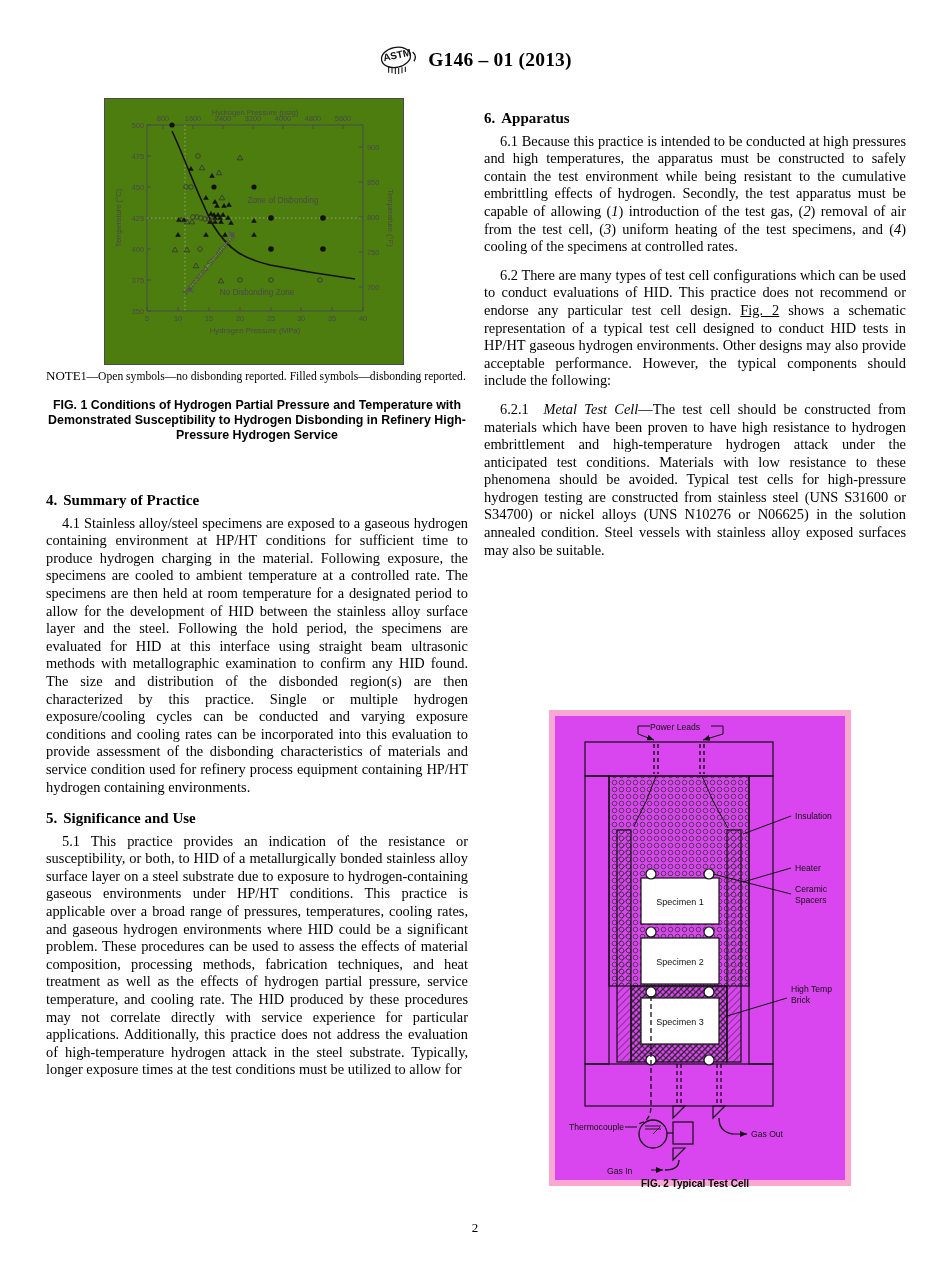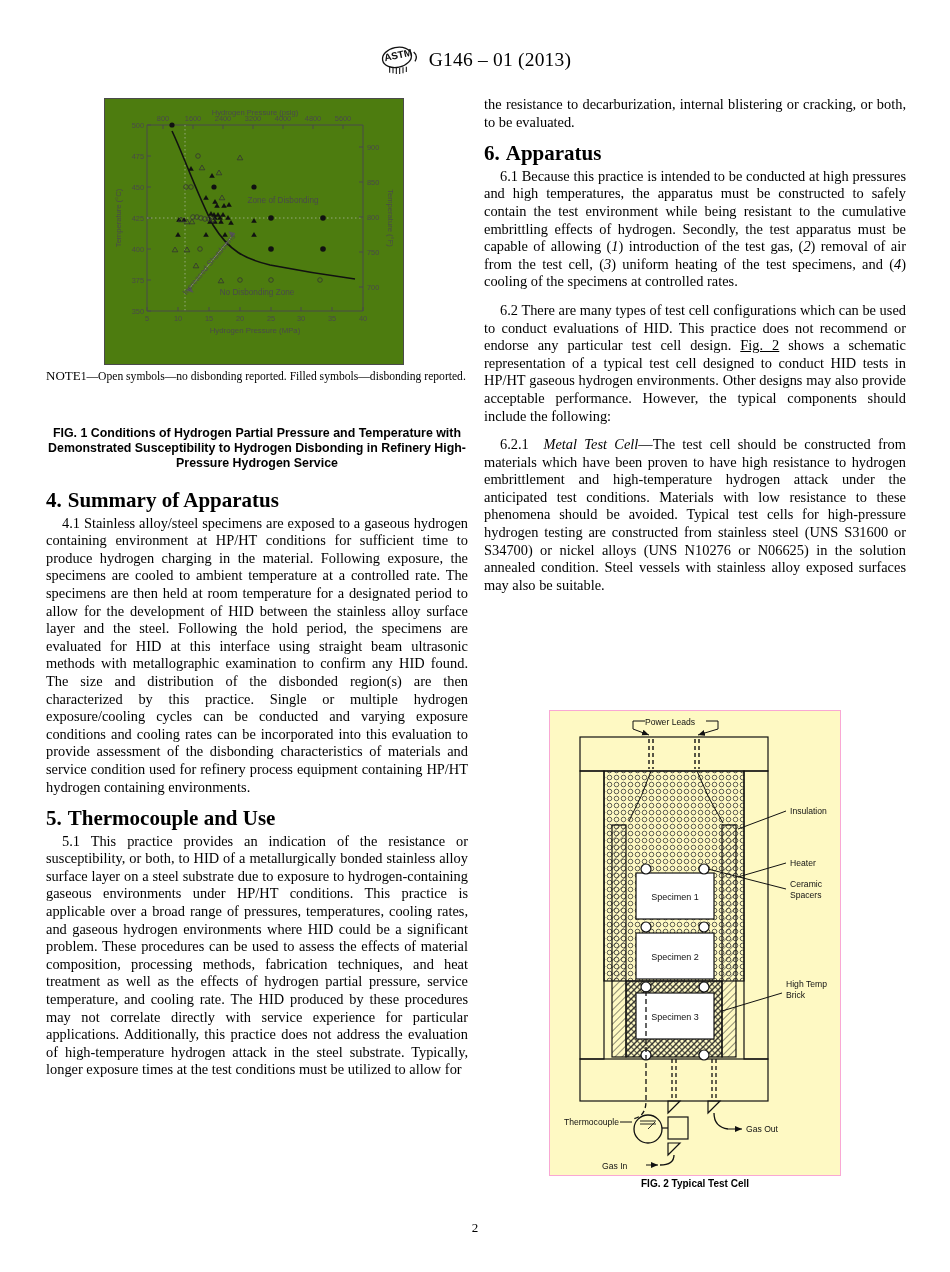--- a/index.html
+++ b/index.html
@@ -36,7 +36,7 @@
   .std-designation {
     font-family: "Liberation Serif", serif;
     font-size: 19.5px;
-    font-weight: normal;
+    font-weight: bold;
     letter-spacing: 0.2px;
     white-space: nowrap;
     text-align: right;

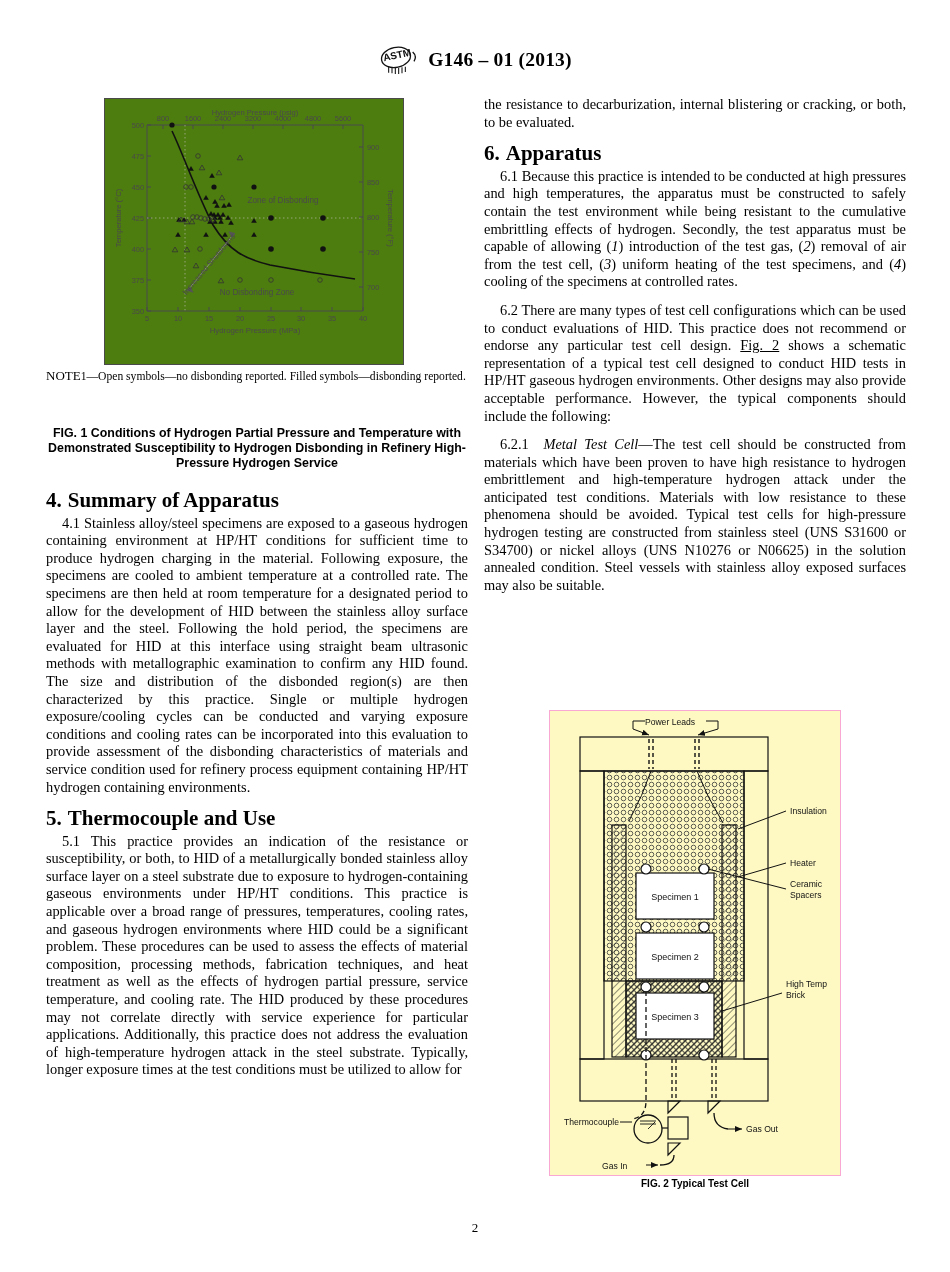--- a/index.html
+++ b/index.html
@@ -355,7 +355,6 @@
 
 <div class="col col-right">
 
-  <p class="para">the resistance to decarburization, internal blistering or cracking, or both, to be evaluated.</p>
 
   <div class="sec-head">
     <span class="num">6.</span><span>Apparatus</span>

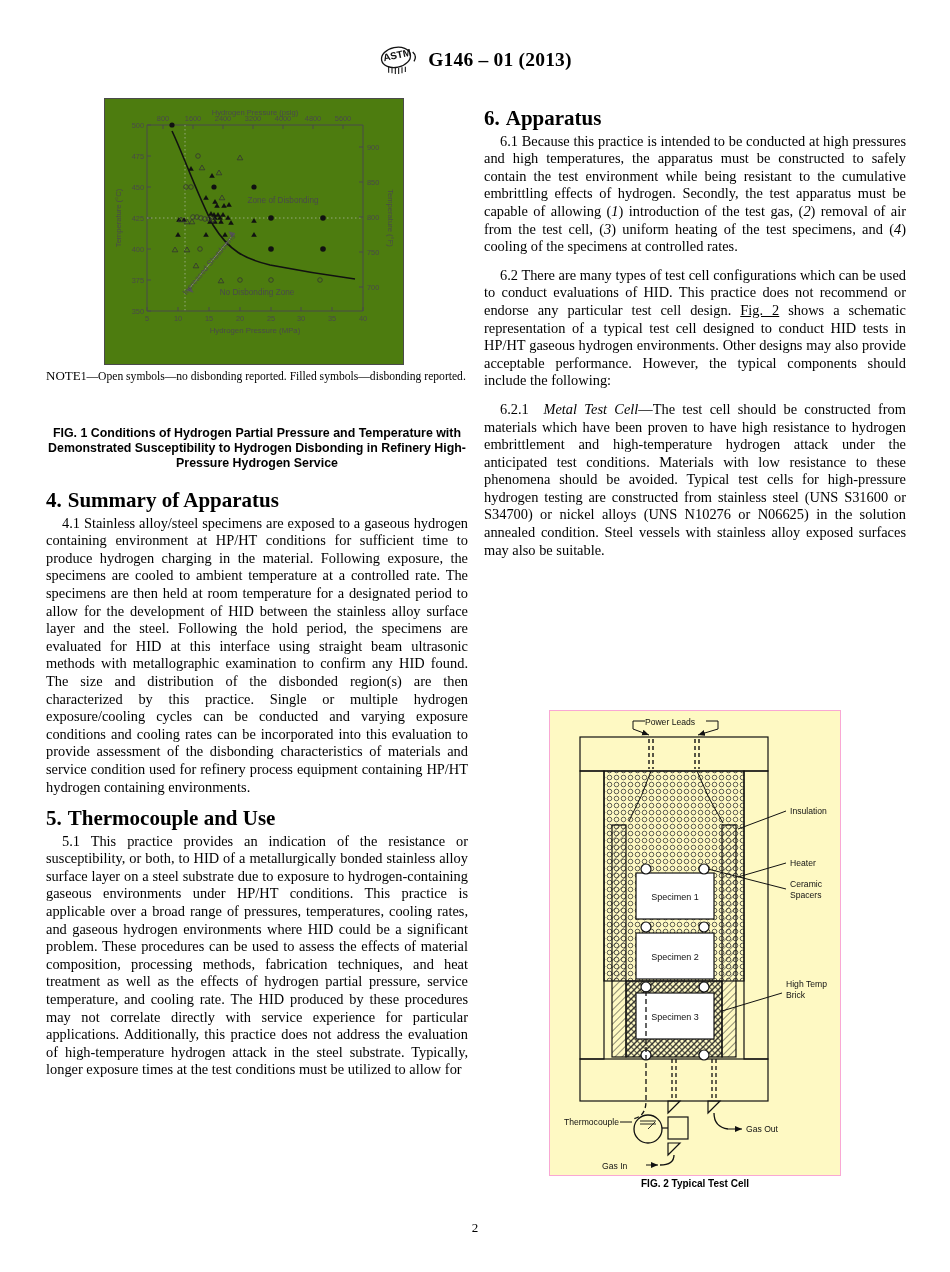--- a/index.html
+++ b/index.html
@@ -62,7 +62,7 @@
   p.indent { text-indent: 16px; }
   .sec-head {
     font-weight: bold;
-    font-size: 21px;
+    font-size: 15px;
     margin-top: 14px;
     margin-bottom: 5px;
     text-align: left;

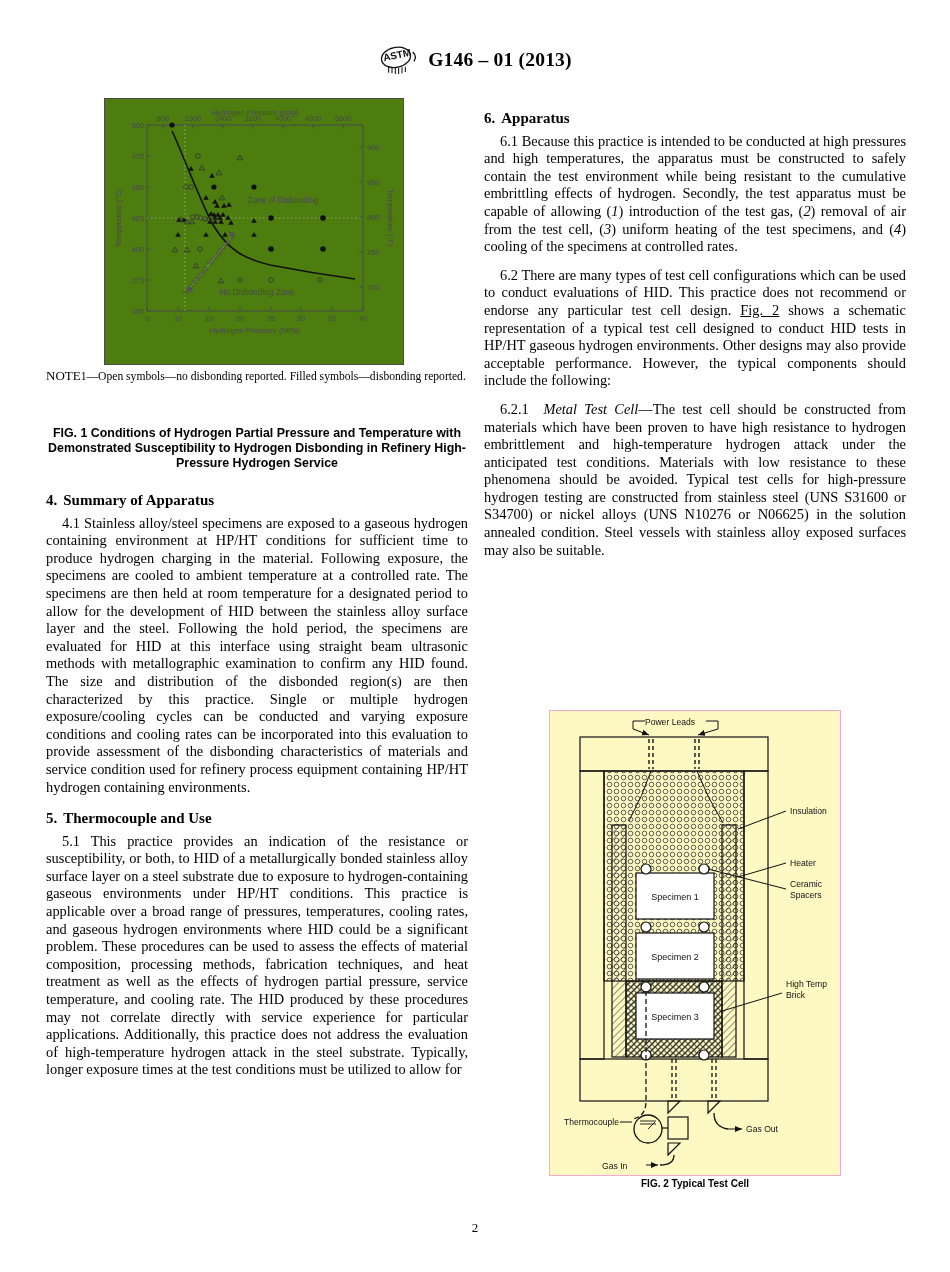--- a/index.html
+++ b/index.html
@@ -109,7 +109,6 @@
     font-weight: bold;
     line-height: 15px;
     text-align: center;
-    margin-top: 28px;
   }
 
   

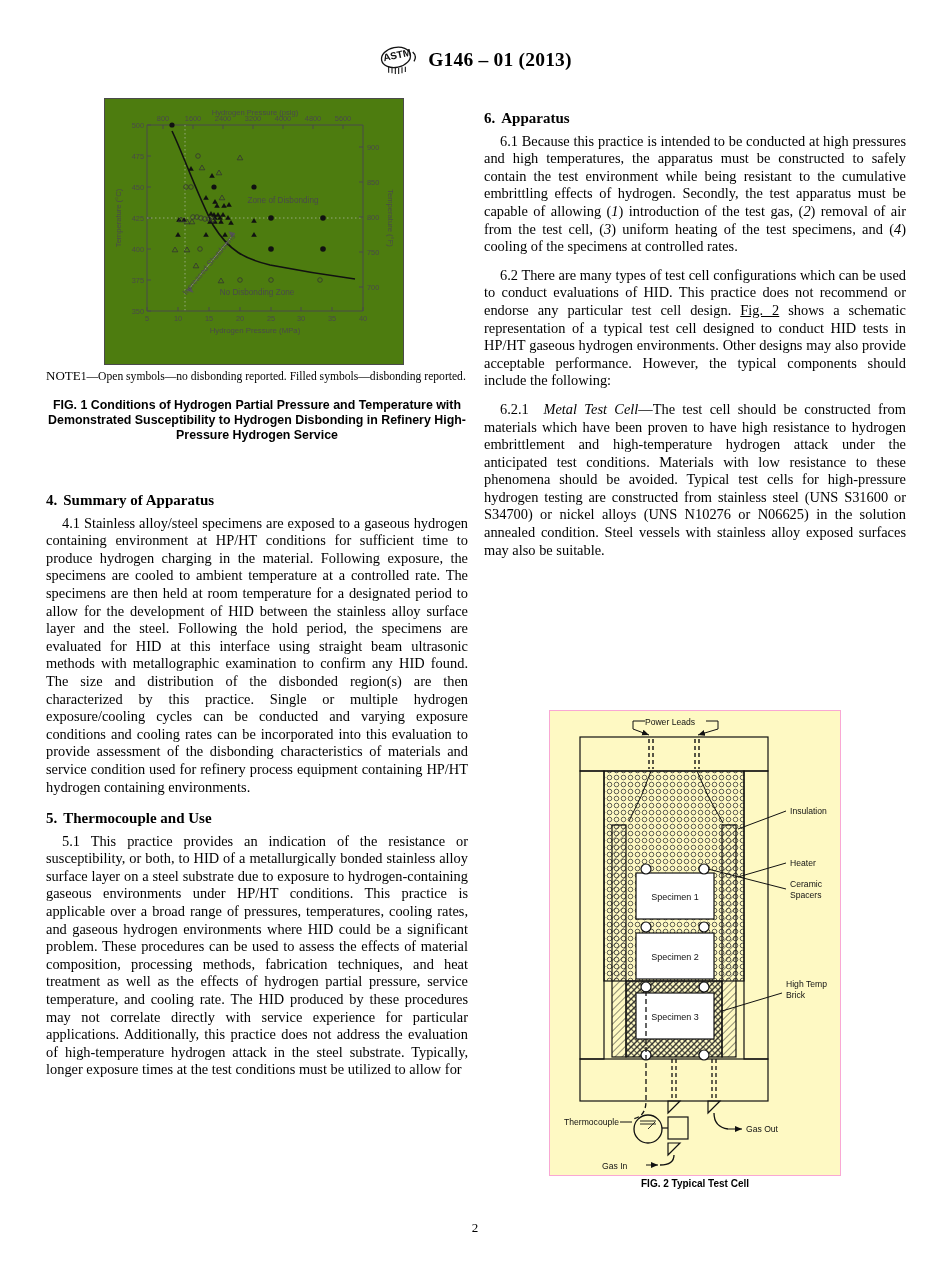--- a/index.html
+++ b/index.html
@@ -342,7 +342,7 @@
 <div class="col col-left" style="top:478px;">
 
   <div class="sec-head">
-    <span class="num">4.</span><span>Summary of Apparatus</span>
+    <span class="num">4.</span><span>Summary of Practice</span>
   </div>
   <p class="para indent">4.1  Stainless alloy/steel specimens are exposed to a gaseous hydrogen containing environment at HP/HT conditions for sufficient time to produce hydrogen charging in the material. Following exposure, the specimens are cooled to ambient temperature at a controlled rate. The specimens are then held at room temperature for a designated period to allow for the development of HID between the stainless alloy surface layer and the steel. Following the hold period, the specimens are evaluated for HID at this interface using straight beam ultrasonic methods with metallographic examination to confirm any HID found. The size and distribution of the disbonded region(s) are then characterized by this practice. Single or multiple hydrogen exposure/cooling cycles can be conducted and varying exposure conditions and cooling rates can be incorporated into this evaluation to provide assessment of the disbonding characteristics of materials and service condition used for refinery process equipment containing HP/HT hydrogen containing environments.</p>
 

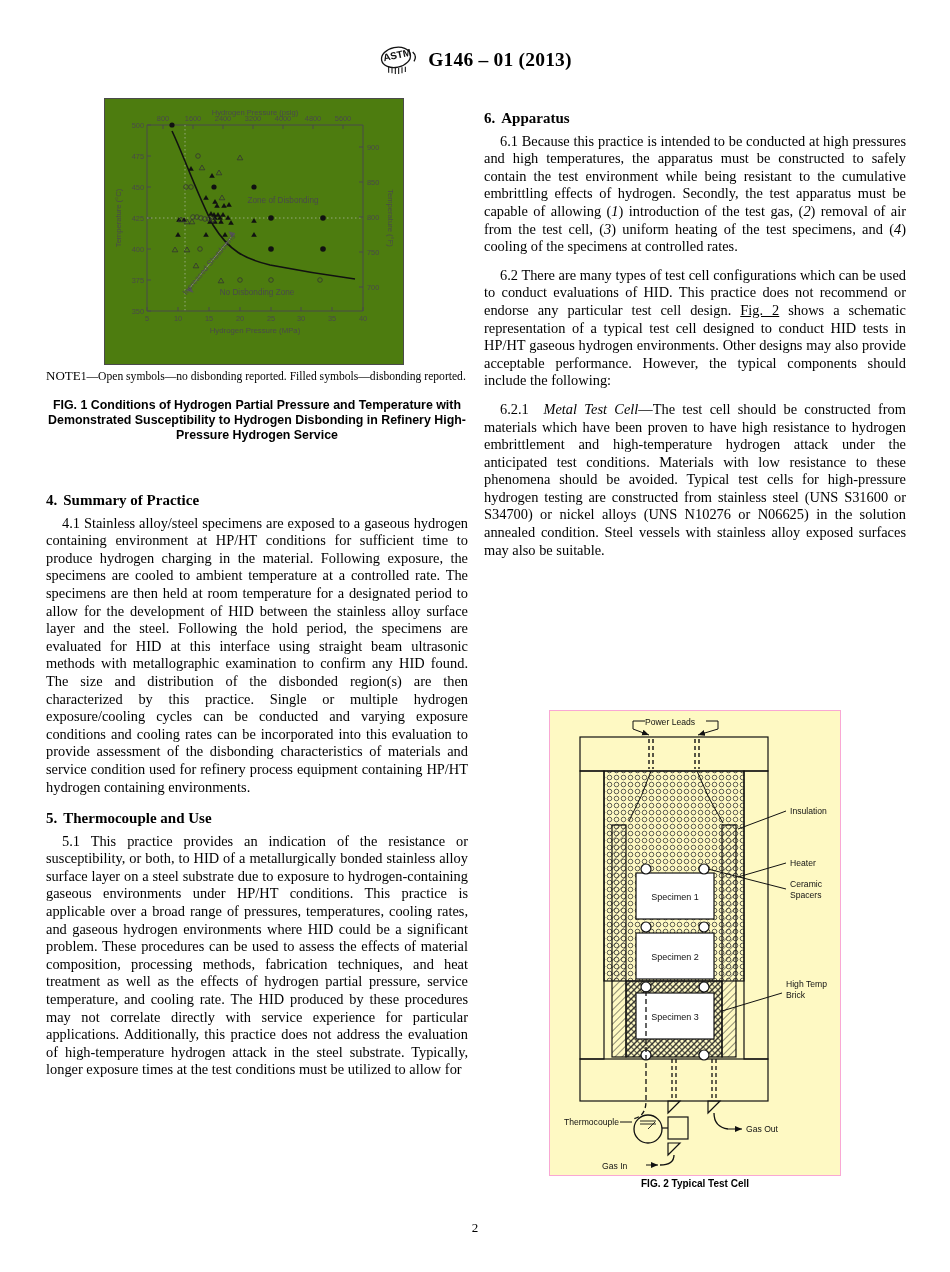--- a/index.html
+++ b/index.html
@@ -118,8 +118,8 @@
     top: 710px;
     width: 290px;
     height: 464px;
-    border: 1px solid #f9a8d4;
-    background: #fef9c3;
+    border: 6px solid #f9a8d4;
+    background: #d946ef;
     overflow: hidden;
   }
   .fig2-caption {

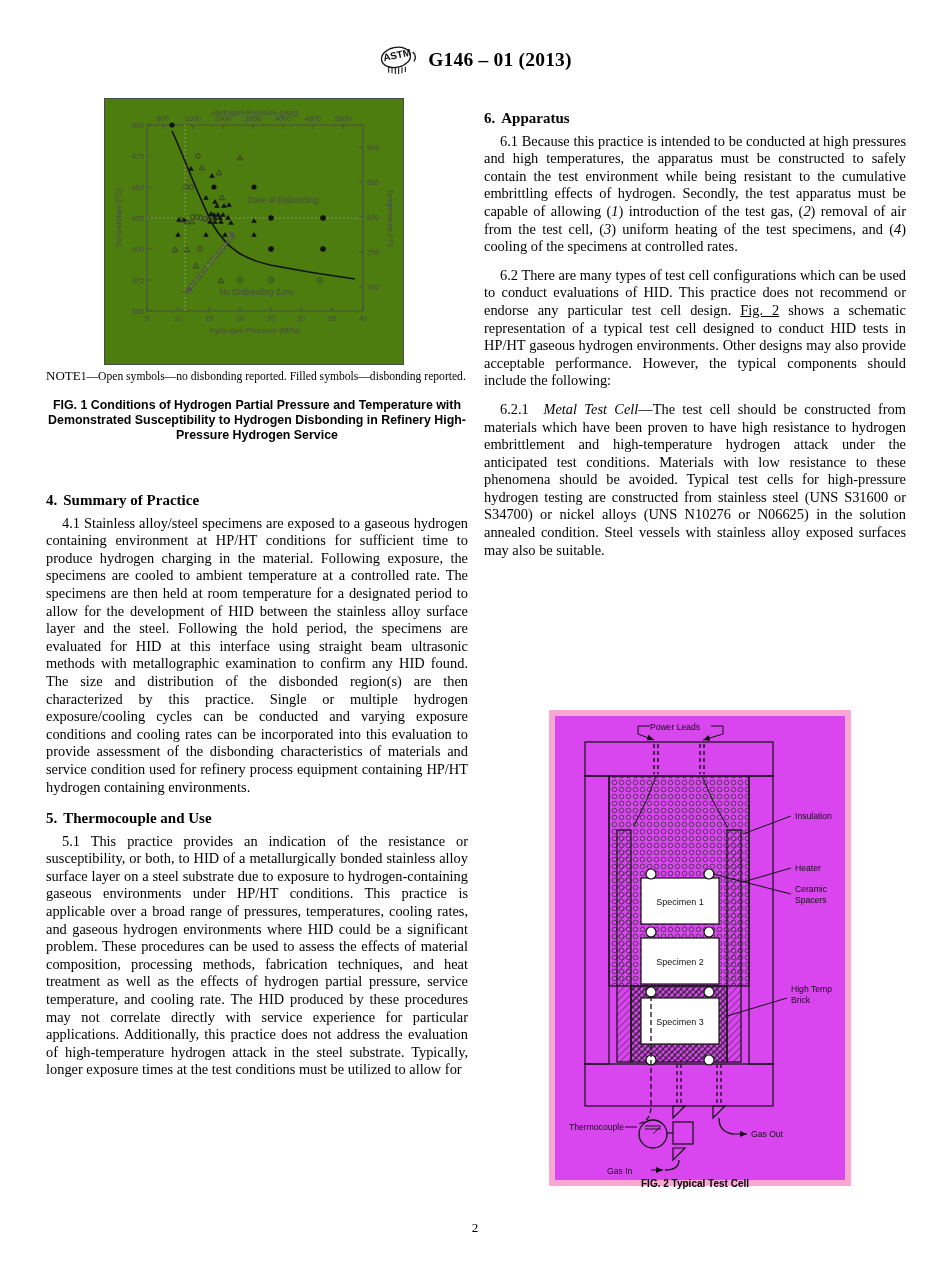--- a/index.html
+++ b/index.html
@@ -347,7 +347,7 @@
   <p class="para indent">4.1  Stainless alloy/steel specimens are exposed to a gaseous hydrogen containing environment at HP/HT conditions for sufficient time to produce hydrogen charging in the material. Following exposure, the specimens are cooled to ambient temperature at a controlled rate. The specimens are then held at room temperature for a designated period to allow for the development of HID between the stainless alloy surface layer and the steel. Following the hold period, the specimens are evaluated for HID at this interface using straight beam ultrasonic methods with metallographic examination to confirm any HID found. The size and distribution of the disbonded region(s) are then characterized by this practice. Single or multiple hydrogen exposure/cooling cycles can be conducted and varying exposure conditions and cooling rates can be incorporated into this evaluation to provide assessment of the disbonding characteristics of materials and service condition used for refinery process equipment containing HP/HT hydrogen containing environments.</p>
 
   <div class="sec-head">
-    <span class="num">5.</span><span>Thermocouple and Use</span>
+    <span class="num">5.</span><span>Significance and Use</span>
   </div>
   <p class="para indent">5.1  This practice provides an indication of the resistance or susceptibility, or both, to HID of a metallurgically bonded stainless alloy surface layer on a steel substrate due to exposure to hydrogen-containing gaseous environments under HP/HT conditions. This practice is applicable over a broad range of pressures, temperatures, cooling rates, and gaseous hydrogen environments where HID could be a significant problem. These procedures can be used to assess the effects of material composition, processing methods, fabrication techniques, and heat treatment as well as the effects of hydrogen partial pressure, service temperature, and cooling rate. The HID produced by these procedures may not correlate directly with service experience for particular applications. Additionally, this practice does not address the evaluation of high-temperature hydrogen attack in the steel substrate. Typically, longer exposure times at the test conditions must be utilized to allow for</p>
 </div>

